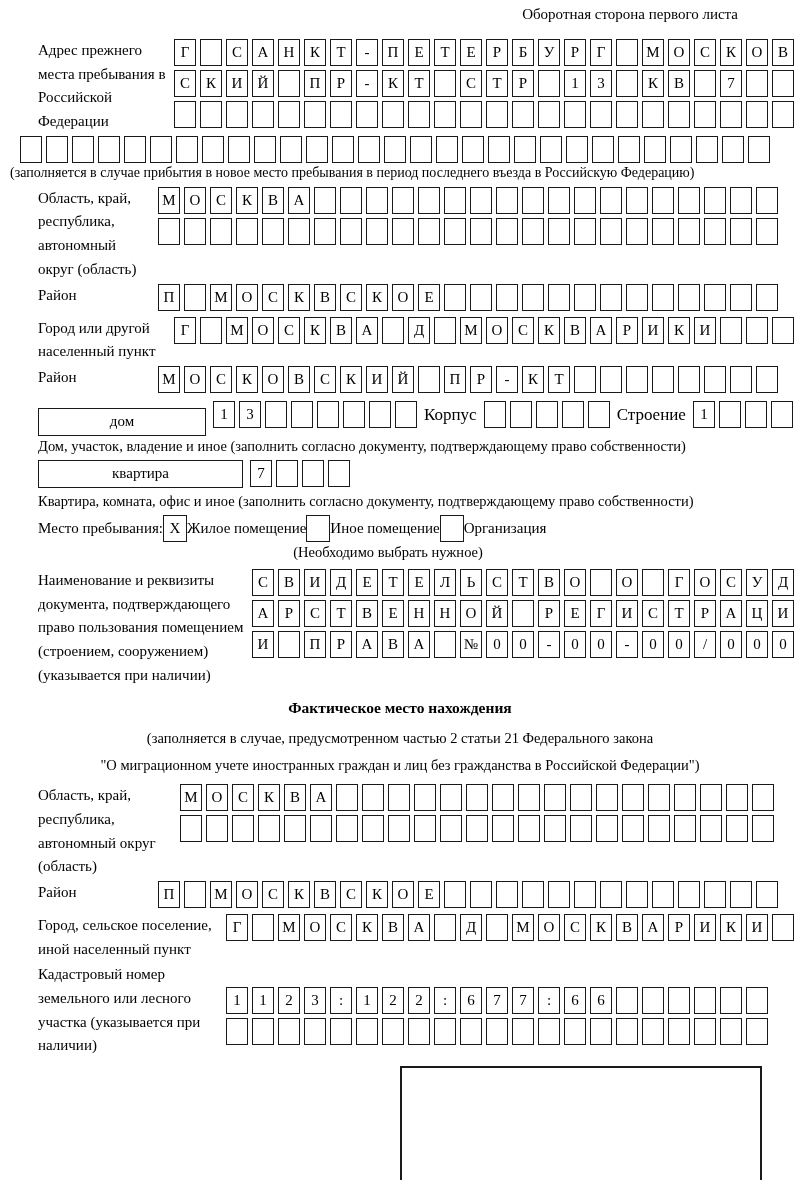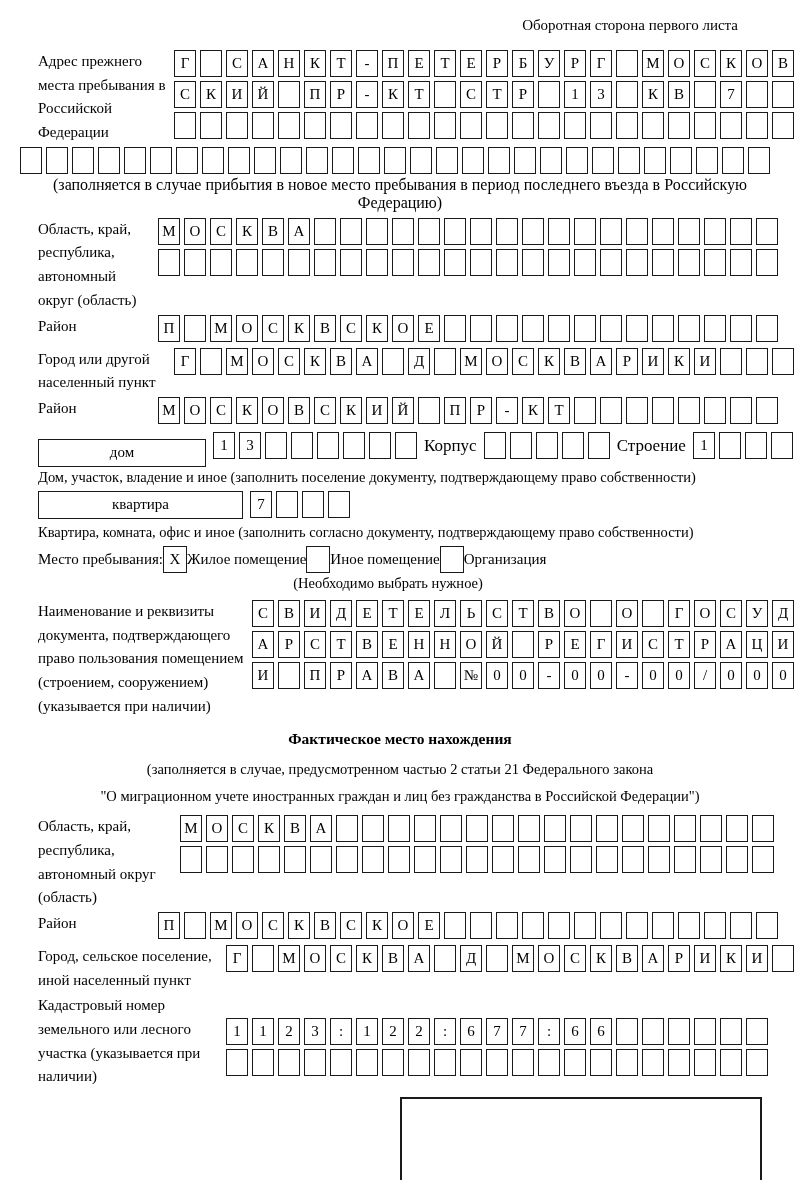--- a/index.html
+++ b/index.html
@@ -6,7 +6,7 @@
   .page {
     width:800px; height:1180px; margin:0 auto; background:#ffffff; color:#000;
     font-family:"Liberation Serif", serif; box-sizing:border-box;
-    padding:11px 0 0 38px; overflow:hidden; position:relative;
+    padding:0 0 0 38px; overflow:hidden; position:relative;
   }
   .top-note { text-align:right; padding-right:62px; font-size:15px; margin:6px 0 16px 0; }
 

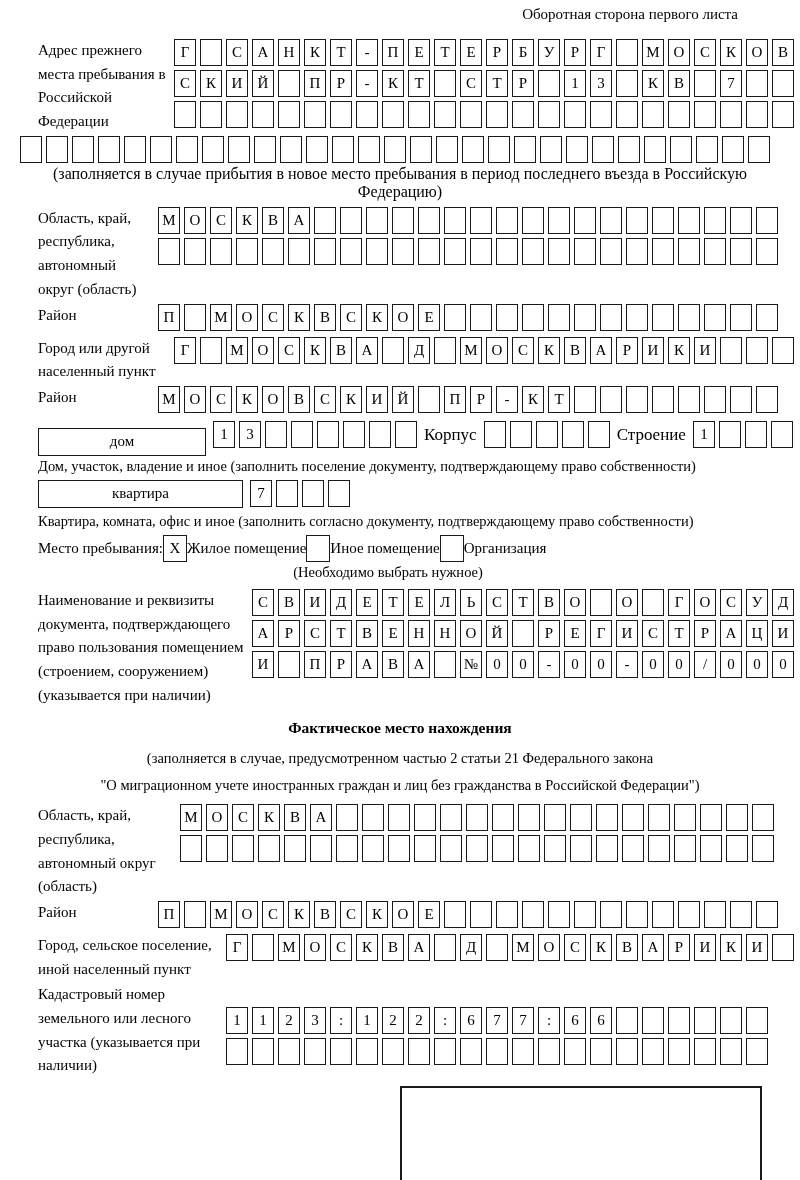--- a/index.html
+++ b/index.html
@@ -26,7 +26,7 @@
   }
   .fullrow { margin-left:-18px; margin-bottom:2px; }
 
-  .center-note { text-align:center; font-size:16px; margin:2px 0 6px -38px; padding:0 10px; }
+  .center-note { font-size:14px; margin:2px 0 6px -38px; padding:0 10px; }
   .sec-title { text-align:center; font-size:15.5px; font-weight:bold; margin:6px 0 10px -38px; }
 
   .wbox {

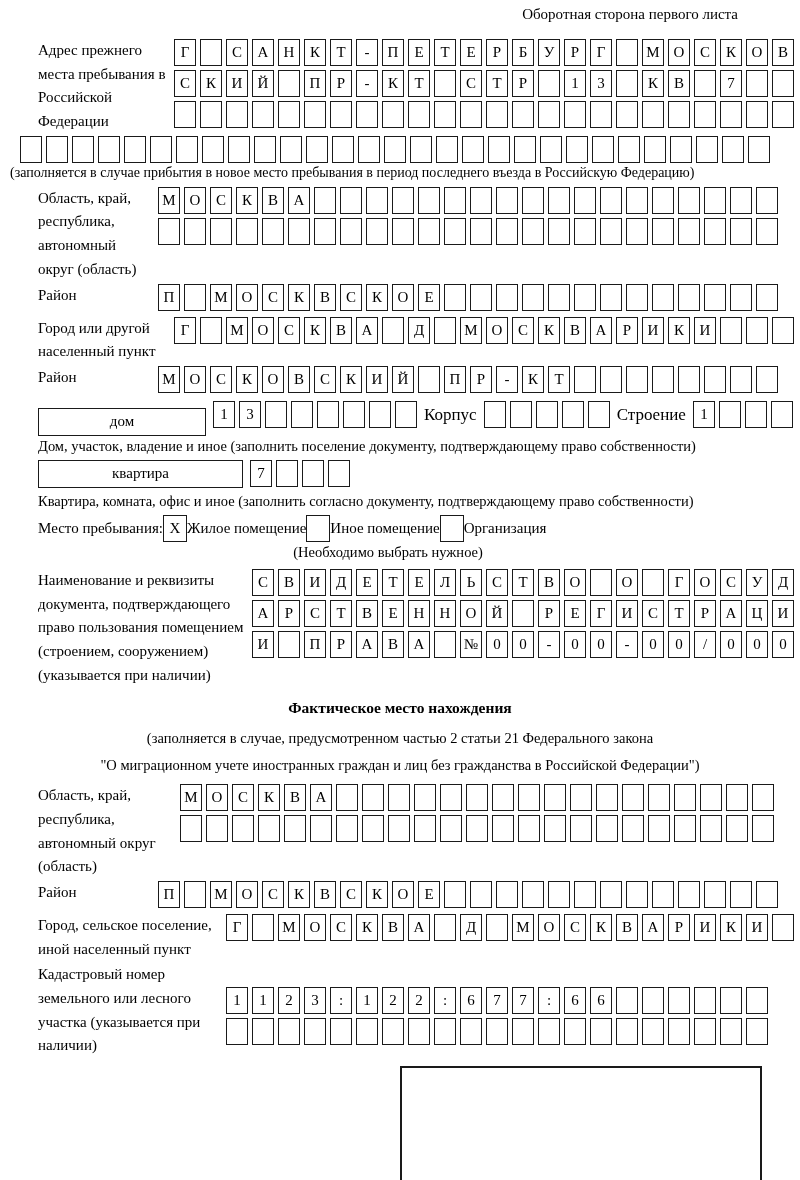--- a/index.html
+++ b/index.html
@@ -353,7 +353,7 @@
         <span class="cell">&nbsp;</span>
       </div>
   </div>
-  <div class="caption">Дом, участок, владение и иное (заполнить поселение документу, подтверждающему право собственности)</div>
+  <div class="caption">Дом, участок, владение и иное (заполнить согласно документу, подтверждающему право собственности)</div>
 
   <div class="hrow">
     <div class="wbox kv">квартира</div>

